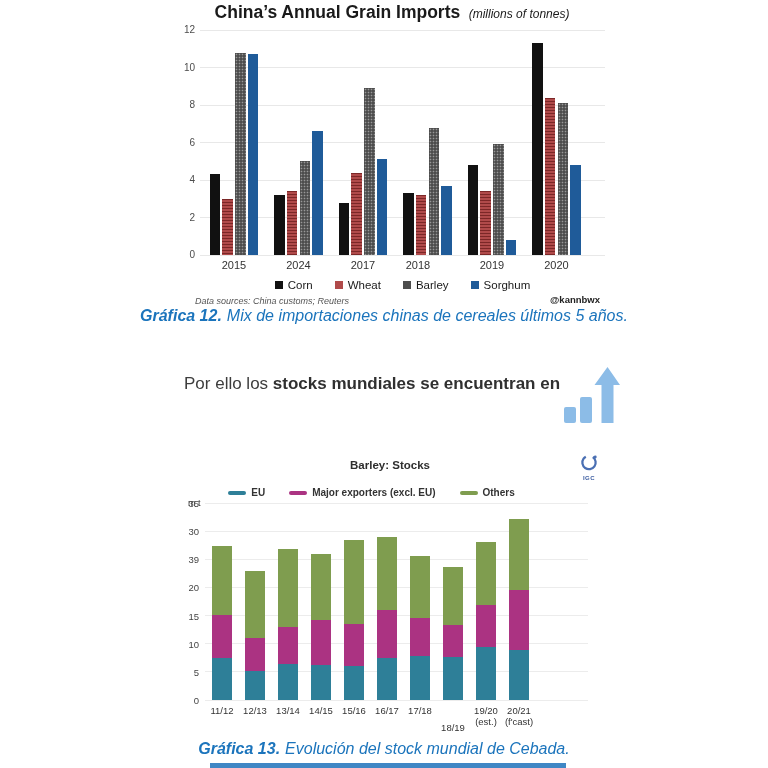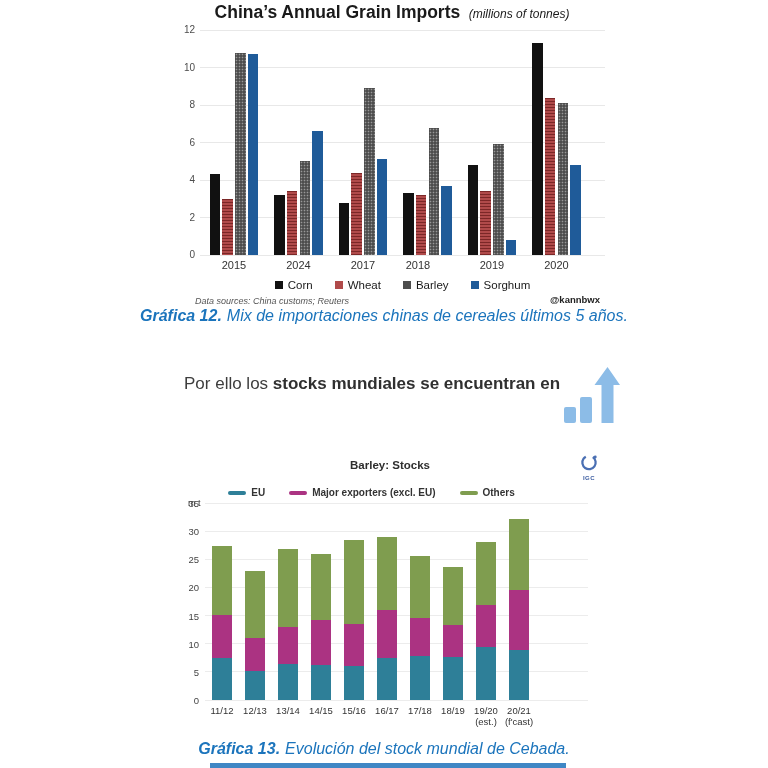--- a/index.html
+++ b/index.html
@@ -178,7 +178,7 @@
         <div class="gridline" style="bottom: 112.071px;"></div>
         <div class="c2-ylab" style="bottom: 106.571px;">20</div>
         <div class="gridline" style="bottom: 140.214px;"></div>
-        <div class="c2-ylab" style="bottom: 134.714px;">25</div>
+        <div class="c2-ylab" style="bottom: 134.714px;">39</div>
         <div class="gridline" style="bottom: 168.357px;"></div>
         <div class="c2-ylab" style="bottom: 162.857px;">30</div>
         <div class="gridline" style="bottom: 196.5px;"></div>

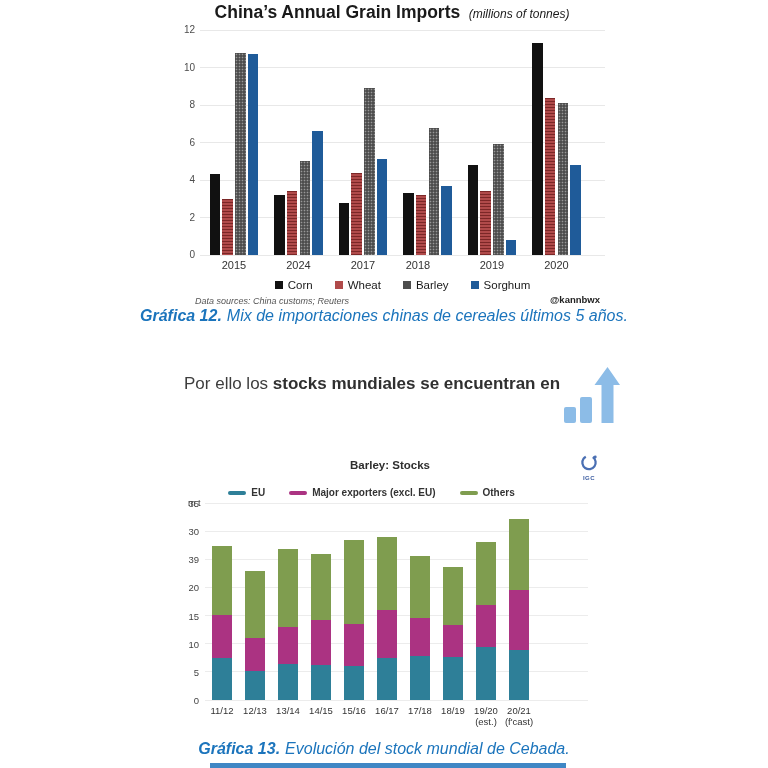--- a/index.html
+++ b/index.html
@@ -228,7 +228,7 @@
         <div class="bar" style="left: 238px; width: 20px; bottom: 0px; height: 42.7771px; background: rgb(46, 127, 152);"></div>
         <div class="bar" style="left: 238px; width: 20px; bottom: 42.7771px; height: 32.0829px; background: rgb(171, 51, 130);"></div>
         <div class="bar" style="left: 238px; width: 20px; bottom: 74.86px; height: 57.9743px; background: rgb(127, 157, 79);"></div>
-        <div class="c2-xlab" style="left: 224px;">
+        <div class="c2-xlab" style="left: 224px; margin-top: 17px;">
           <div>18/19</div>
         </div>
         <div class="bar" style="left: 271px; width: 20px; bottom: 0px; height: 52.9086px; background: rgb(46, 127, 152);"></div>

